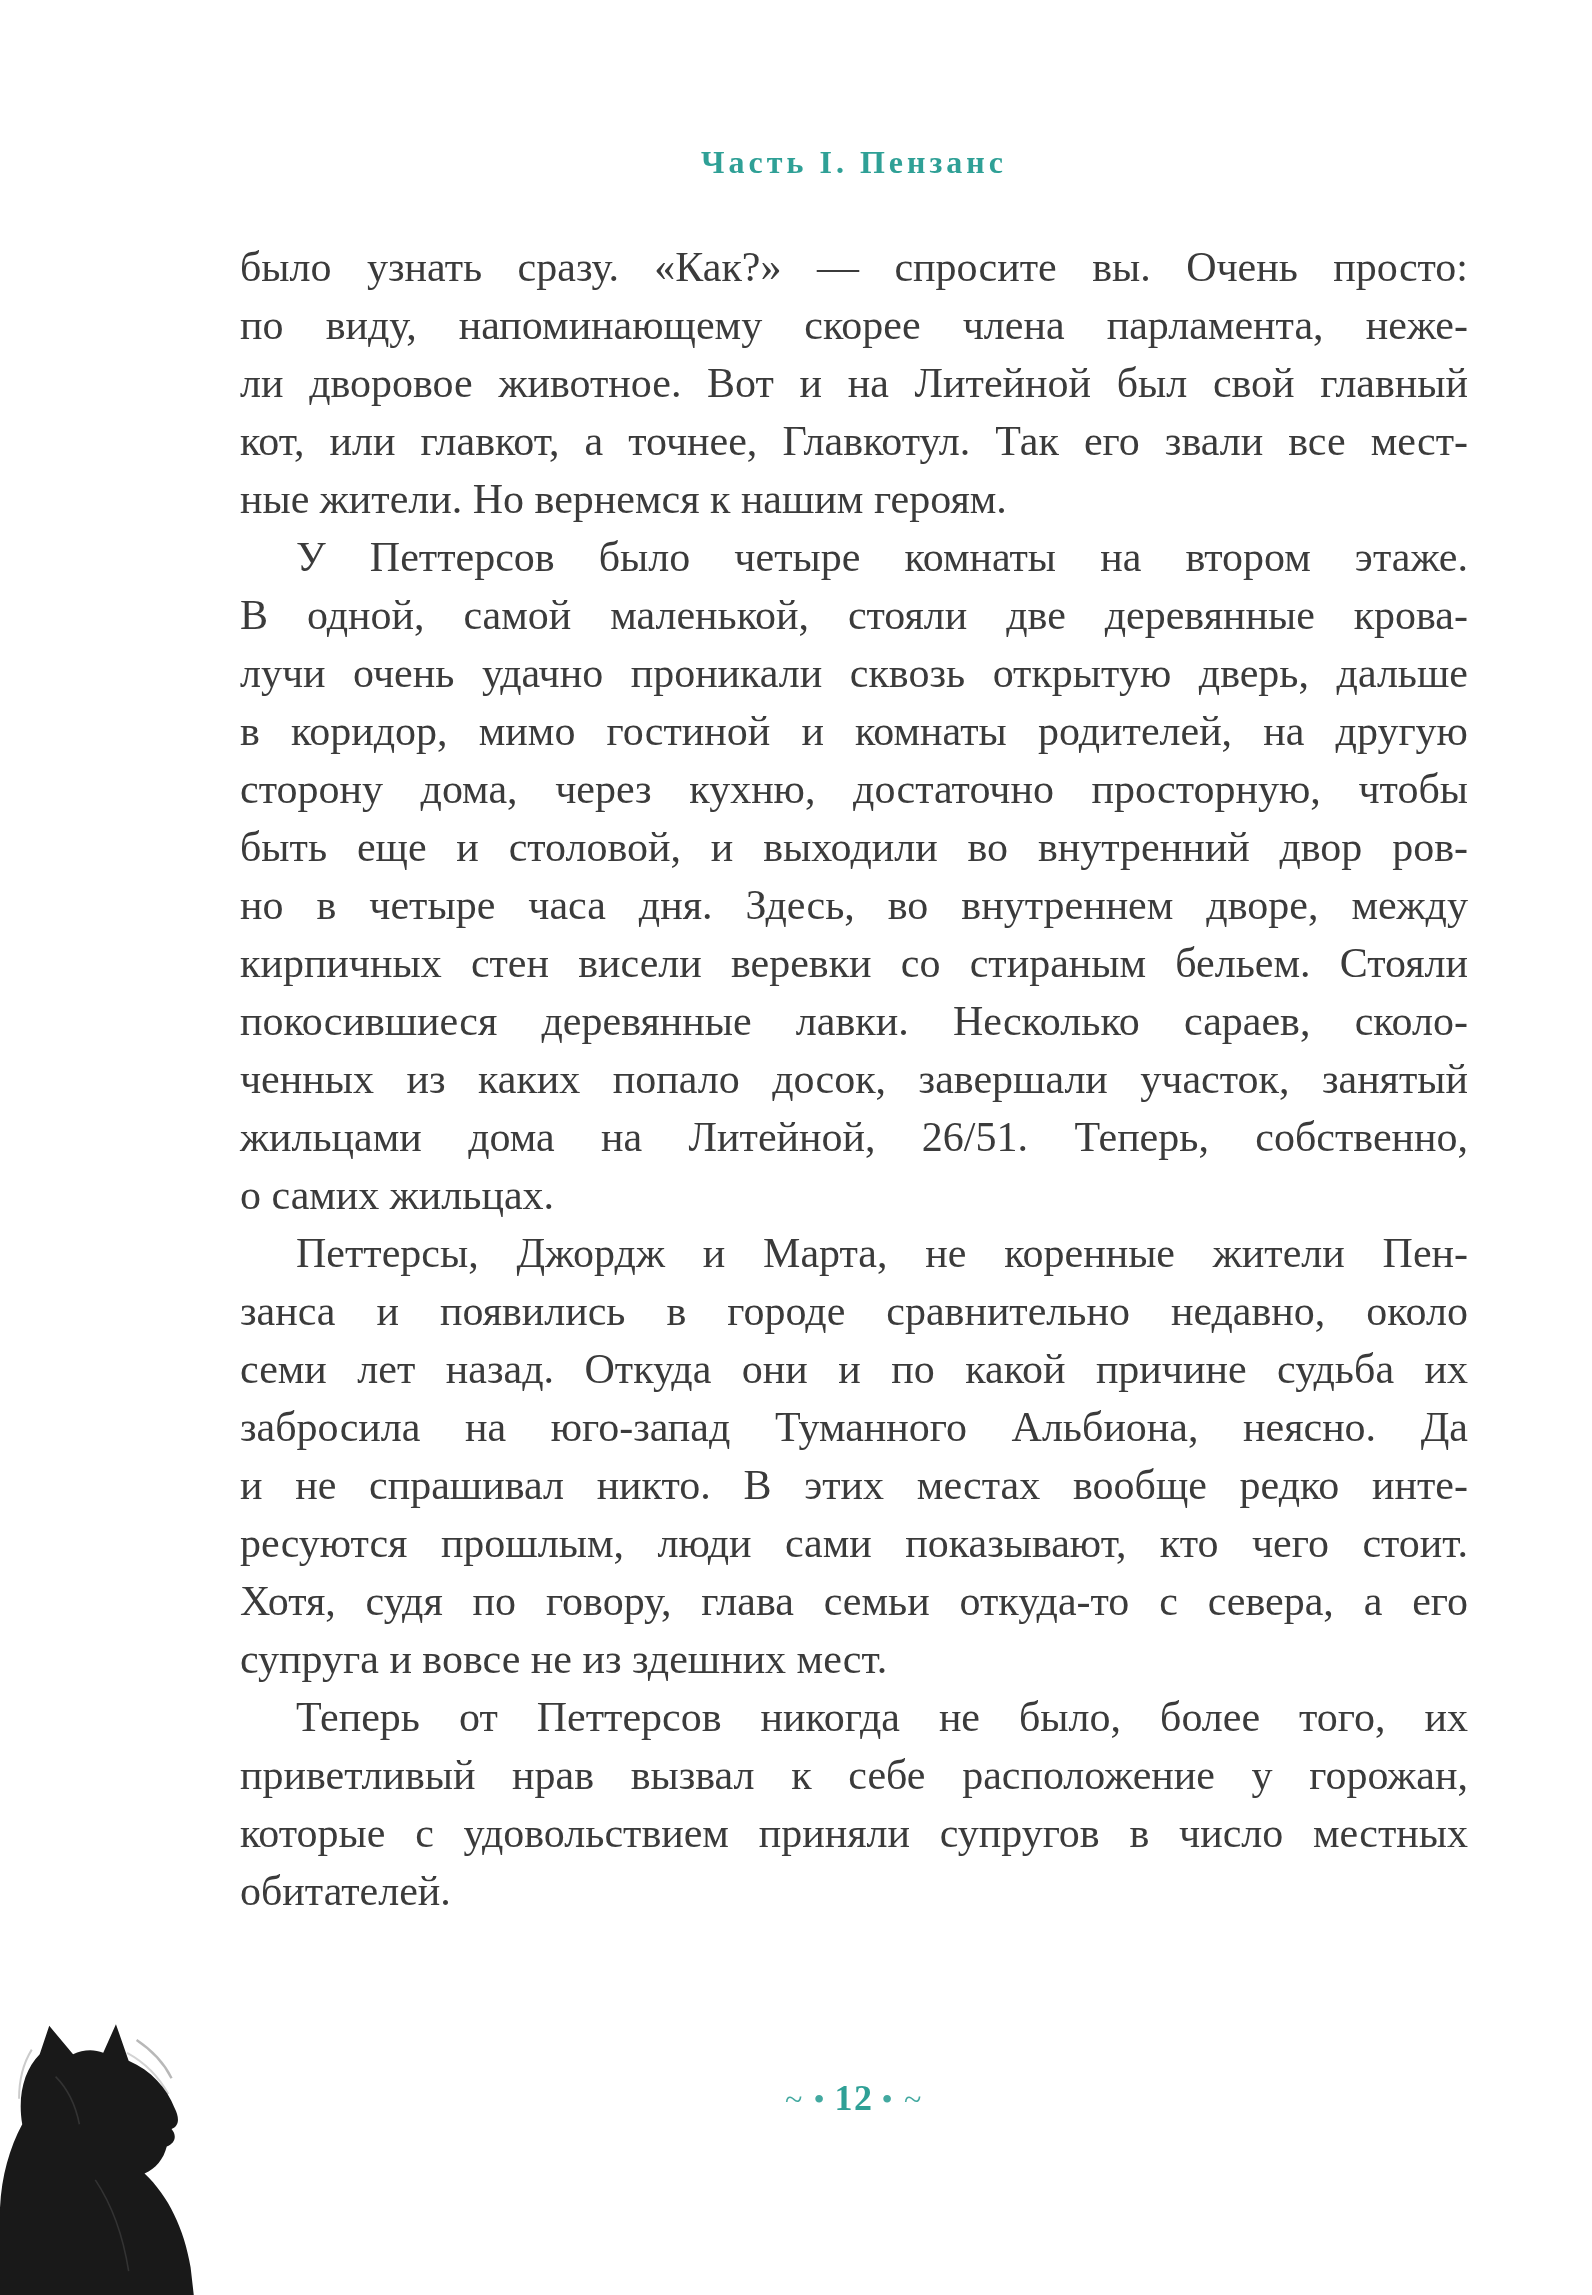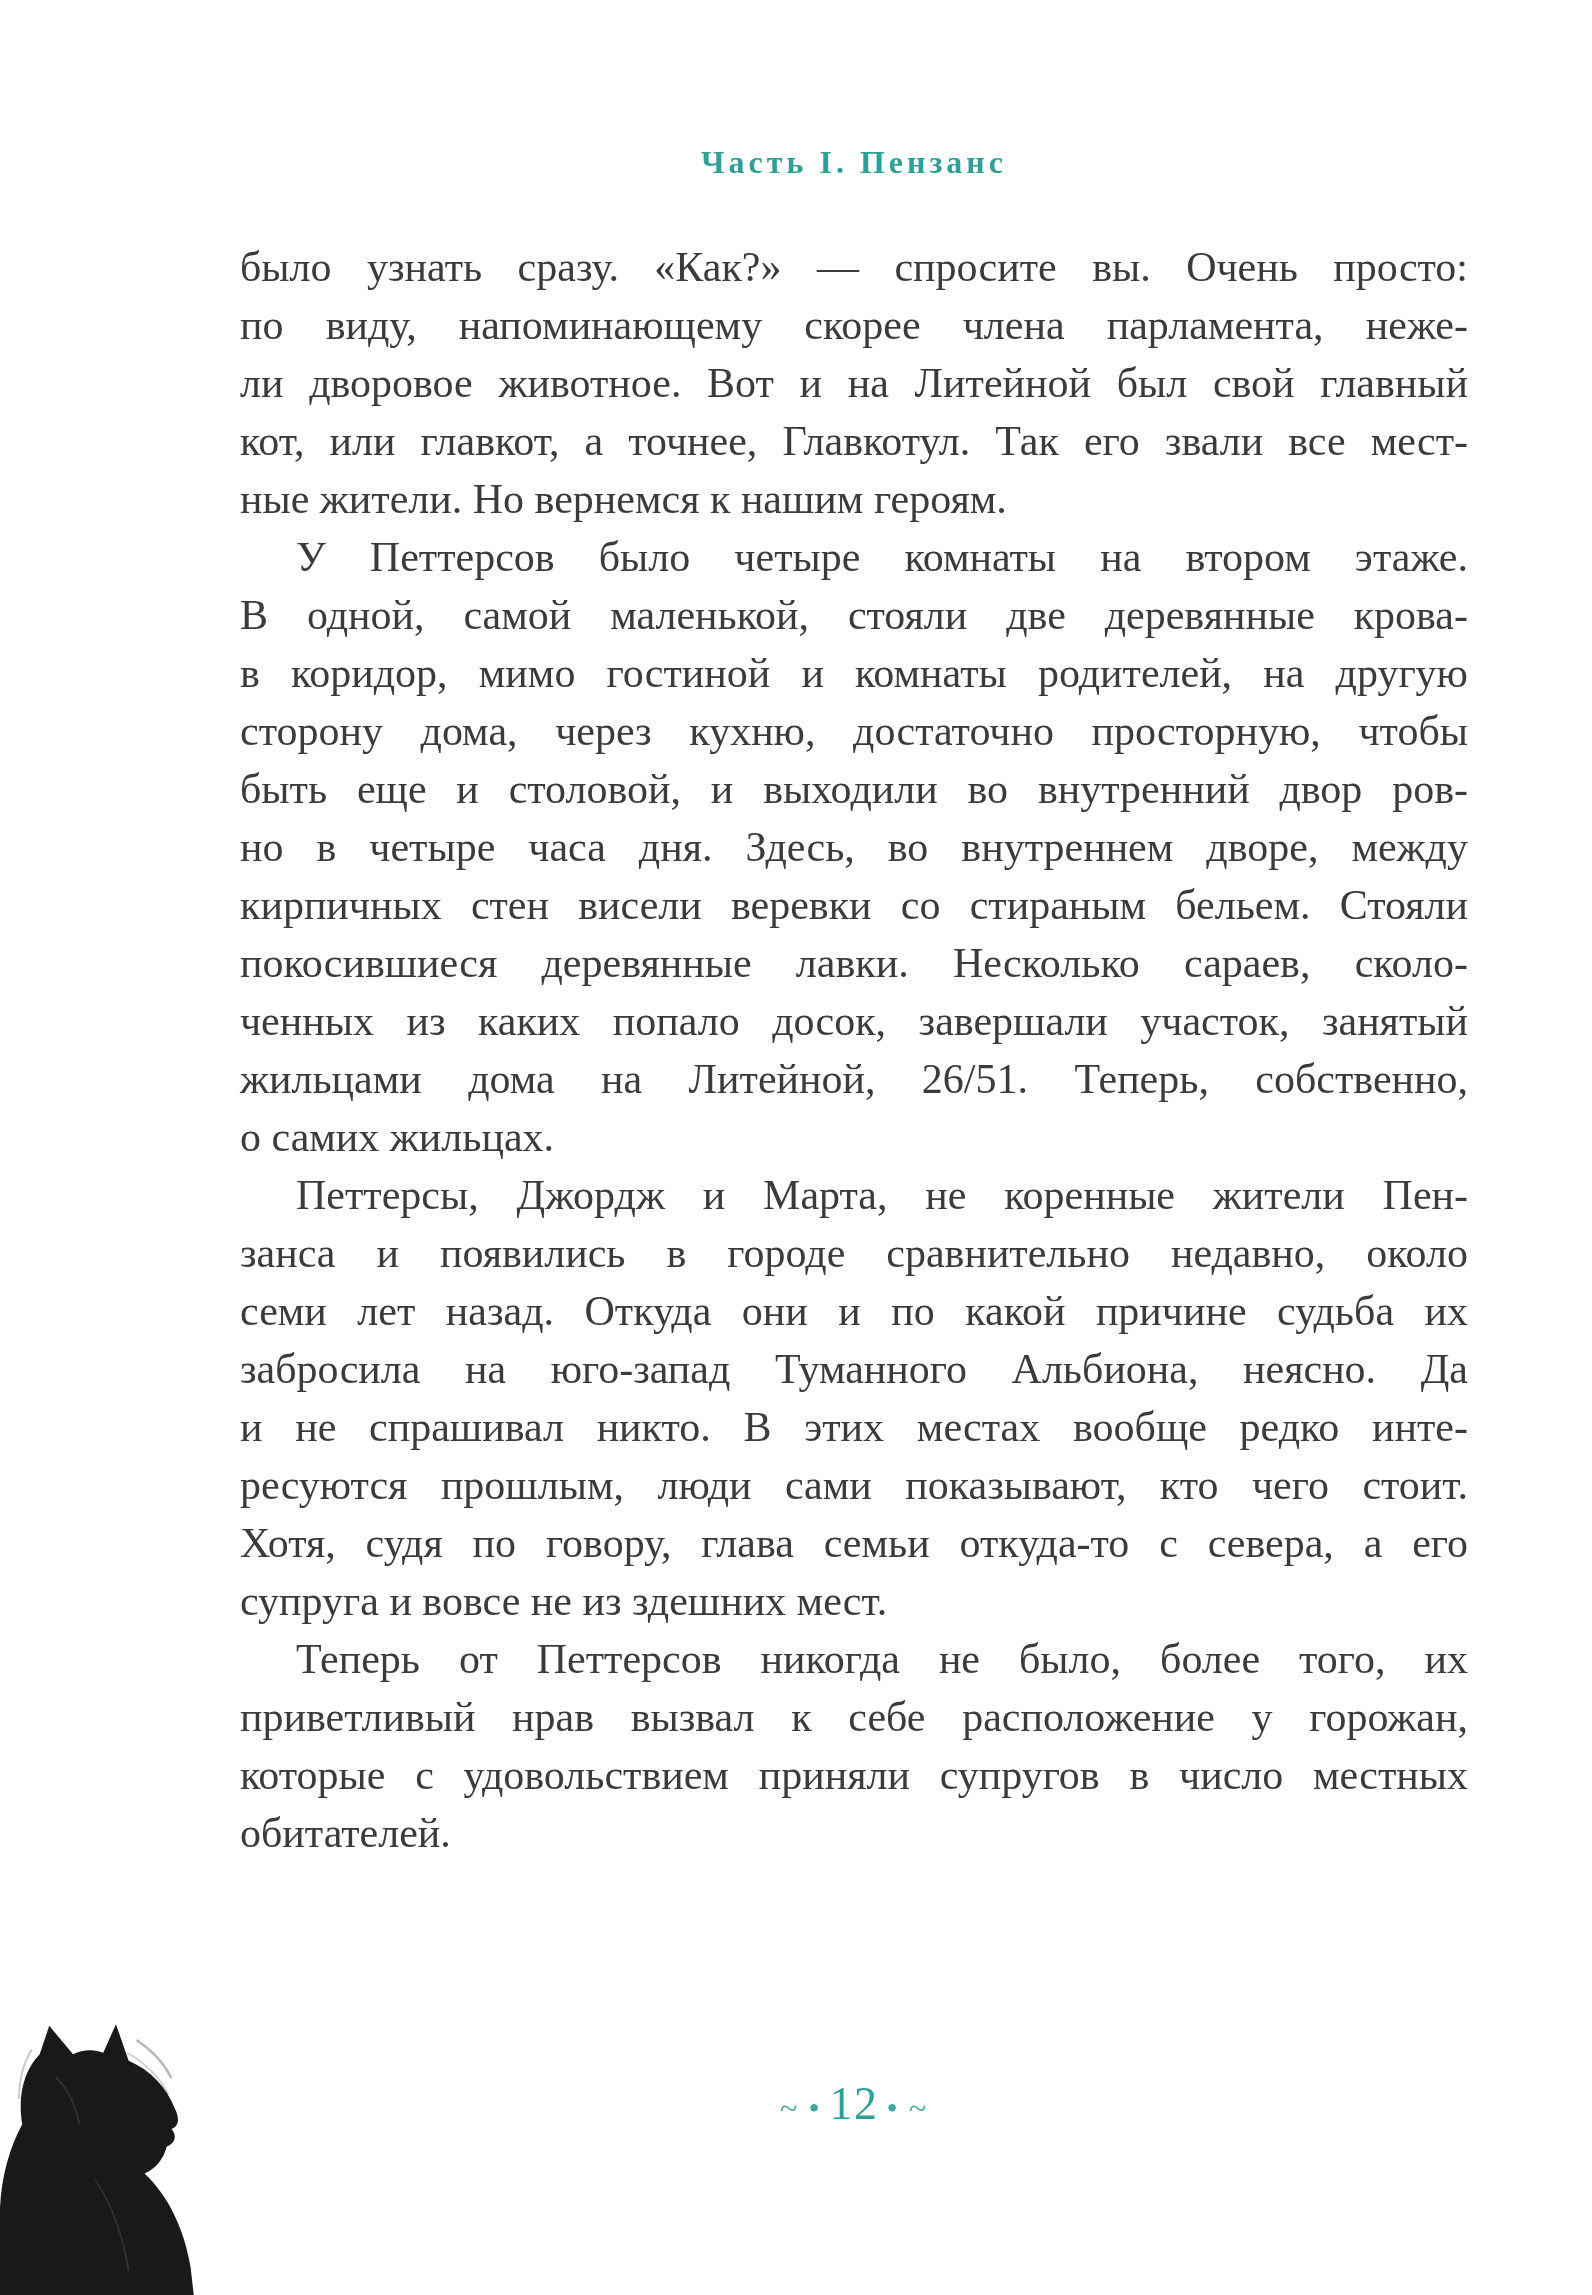--- a/index.html
+++ b/index.html
@@ -96,6 +96,7 @@
       <div class="paragraph indent">
         <div class="line first">У Петтерсов было четыре комнаты на втором этаже.</div>
         <div class="line">В одной, самой маленькой, стояли две деревянные крова-</div>
+        <div class="line">лучи очень удачно проникали сквозь открытую дверь, дальше</div>
         <div class="line">в коридор, мимо гостиной и комнаты родителей, на другую</div>
         <div class="line">сторону дома, через кухню, достаточно просторную, чтобы</div>
         <div class="line">быть еще и столовой, и выходили во внутренний двор ров-</div>

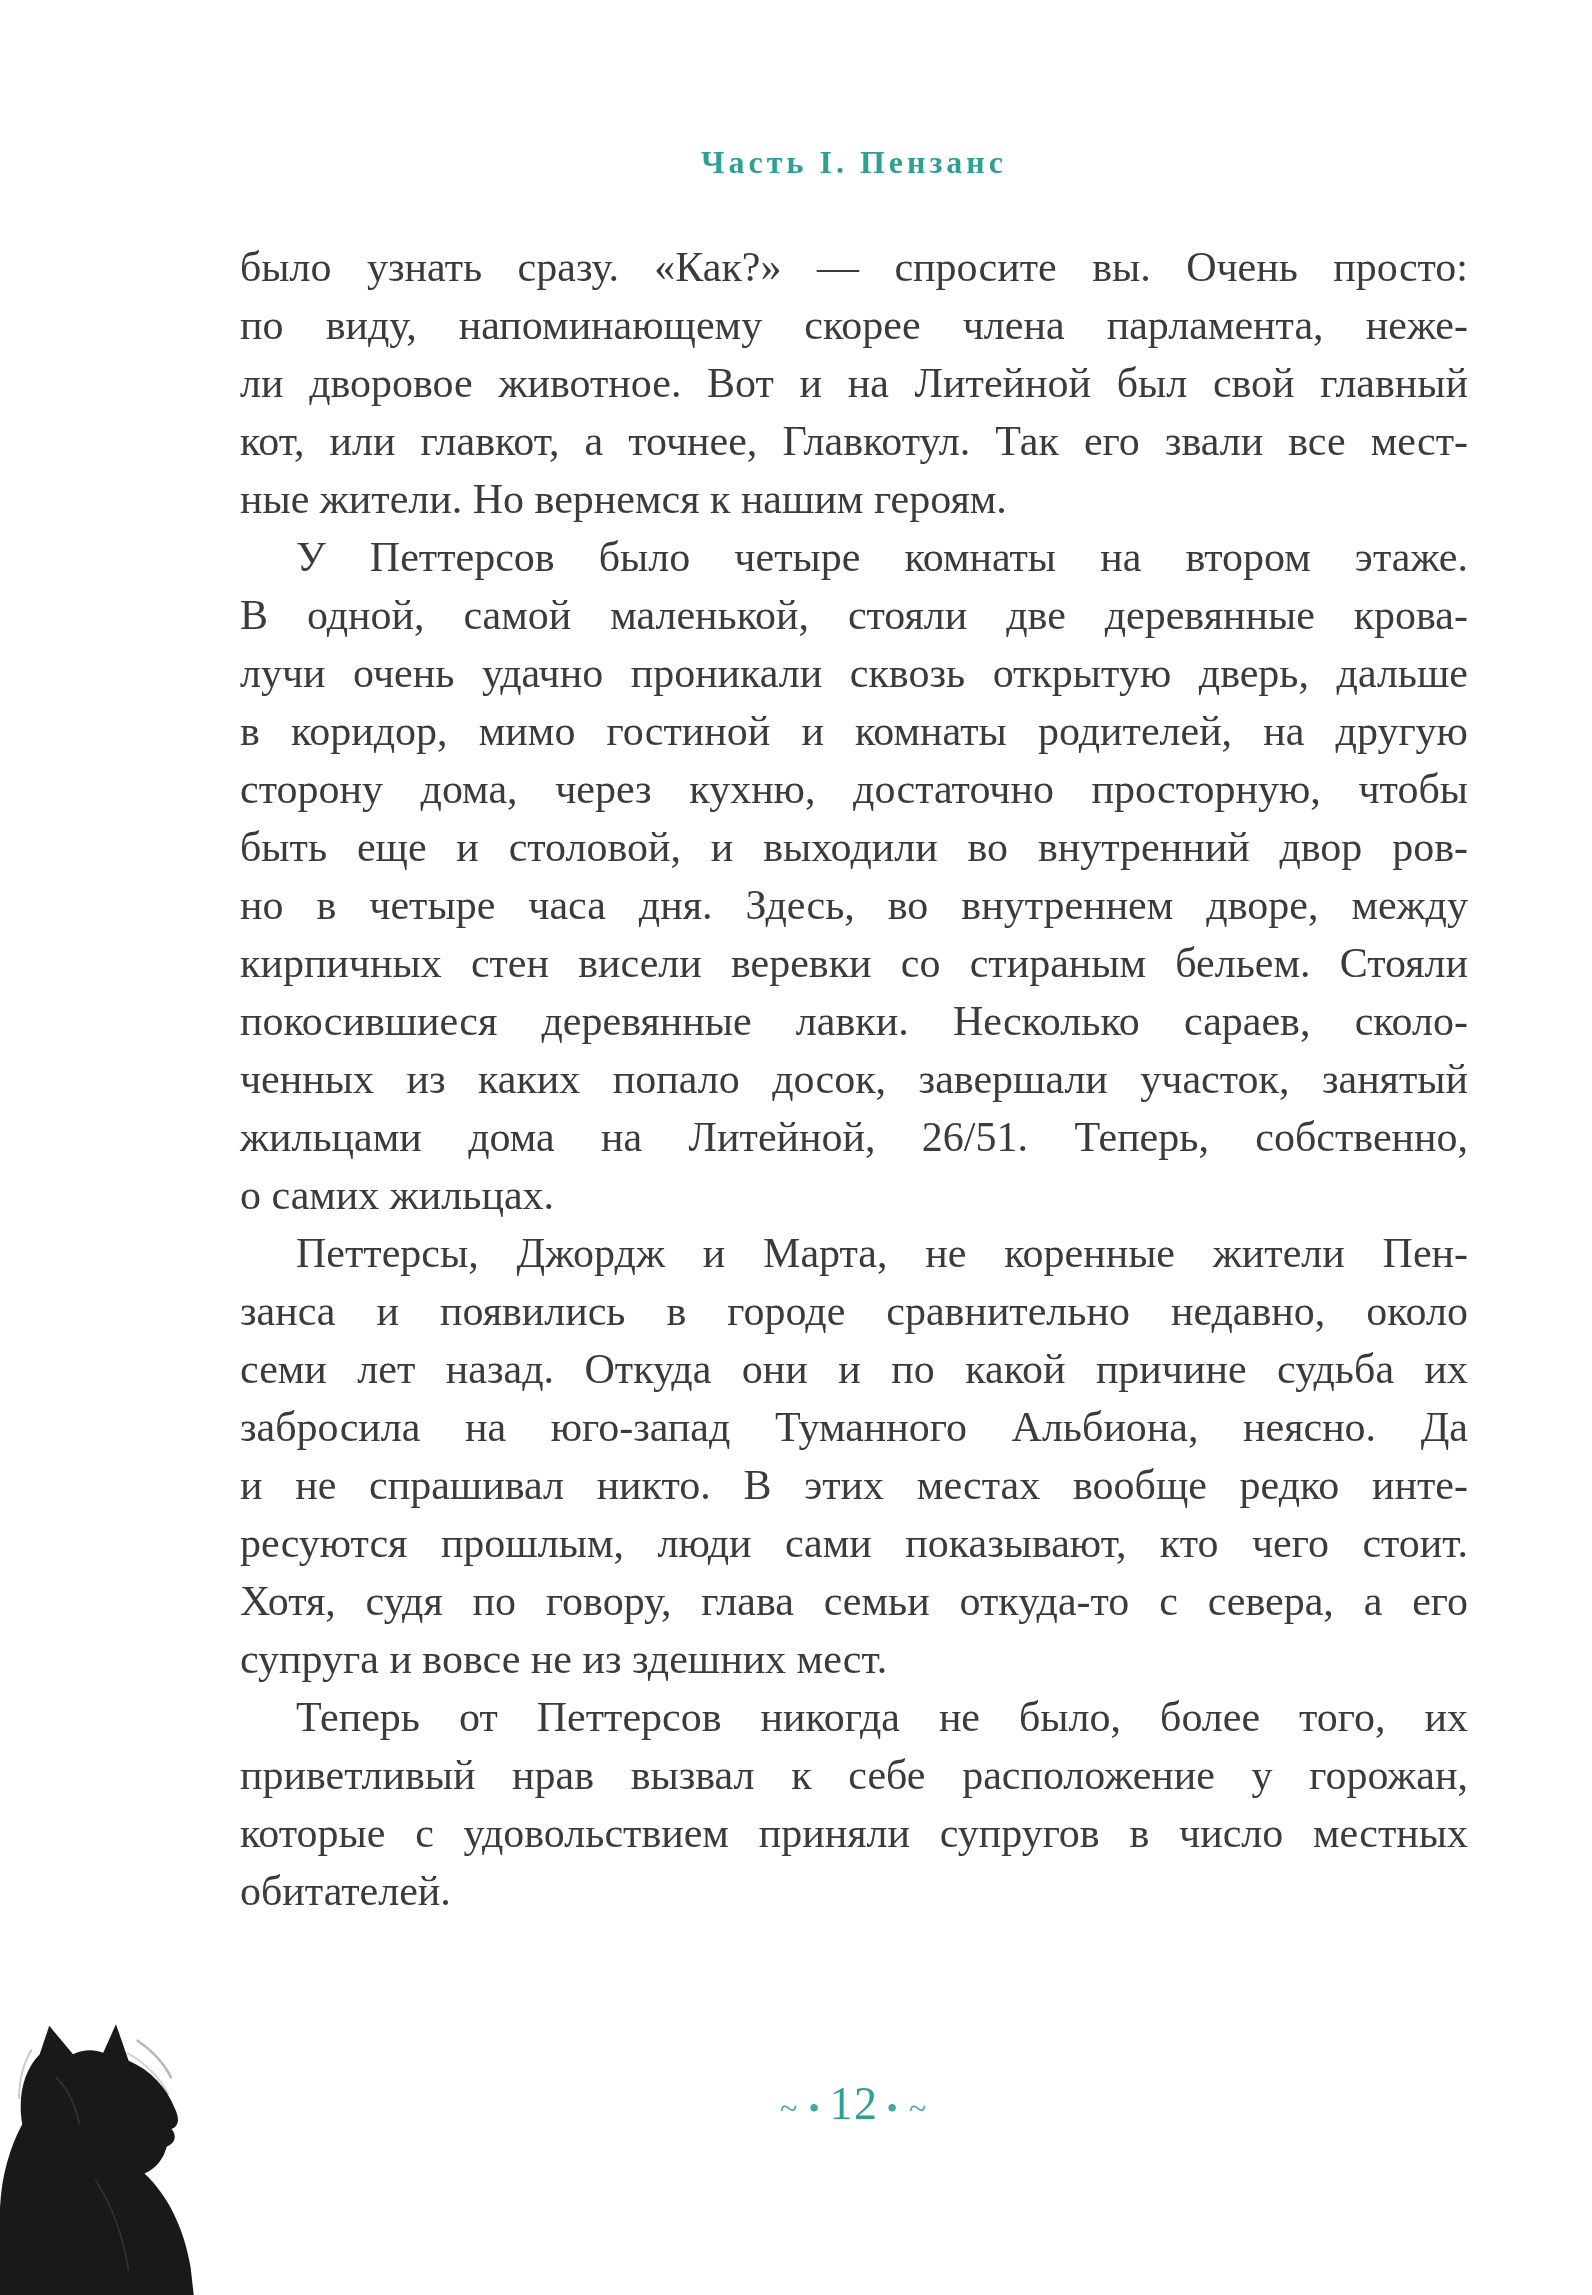--- a/index.html
+++ b/index.html
@@ -63,8 +63,8 @@
     letter-spacing: 1.6px;
   }
   .page-footer .pagenum {
-    font-weight: normal;
-    font-size: 46px;
+    font-weight: bold;
+    font-size: 36px;
     padding: 0 8px;
   }
   .page-footer .ornament { opacity: 0.9; }

